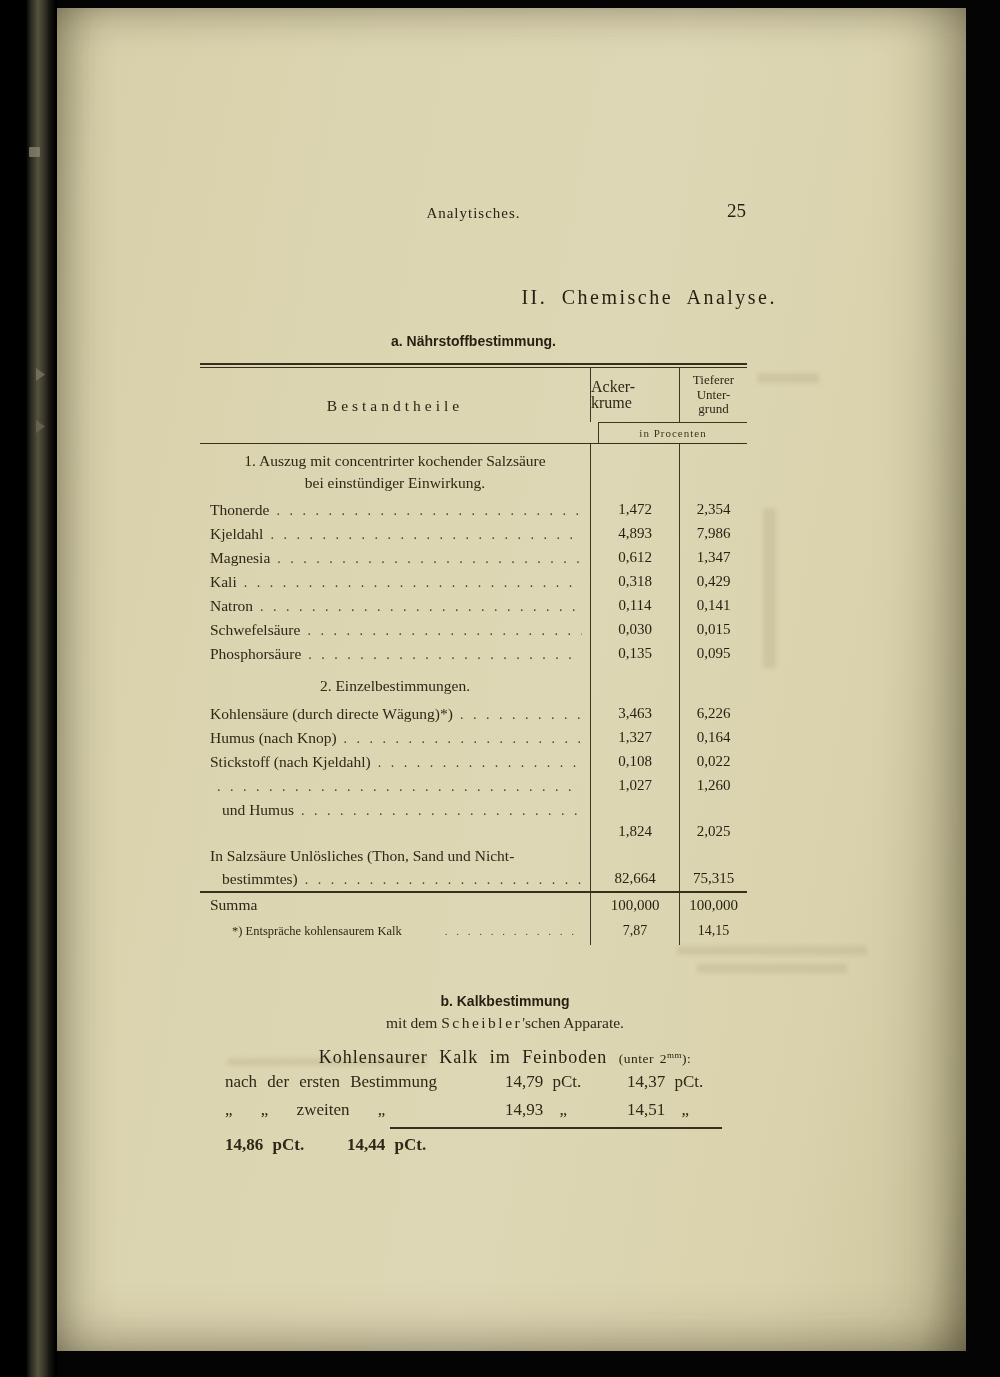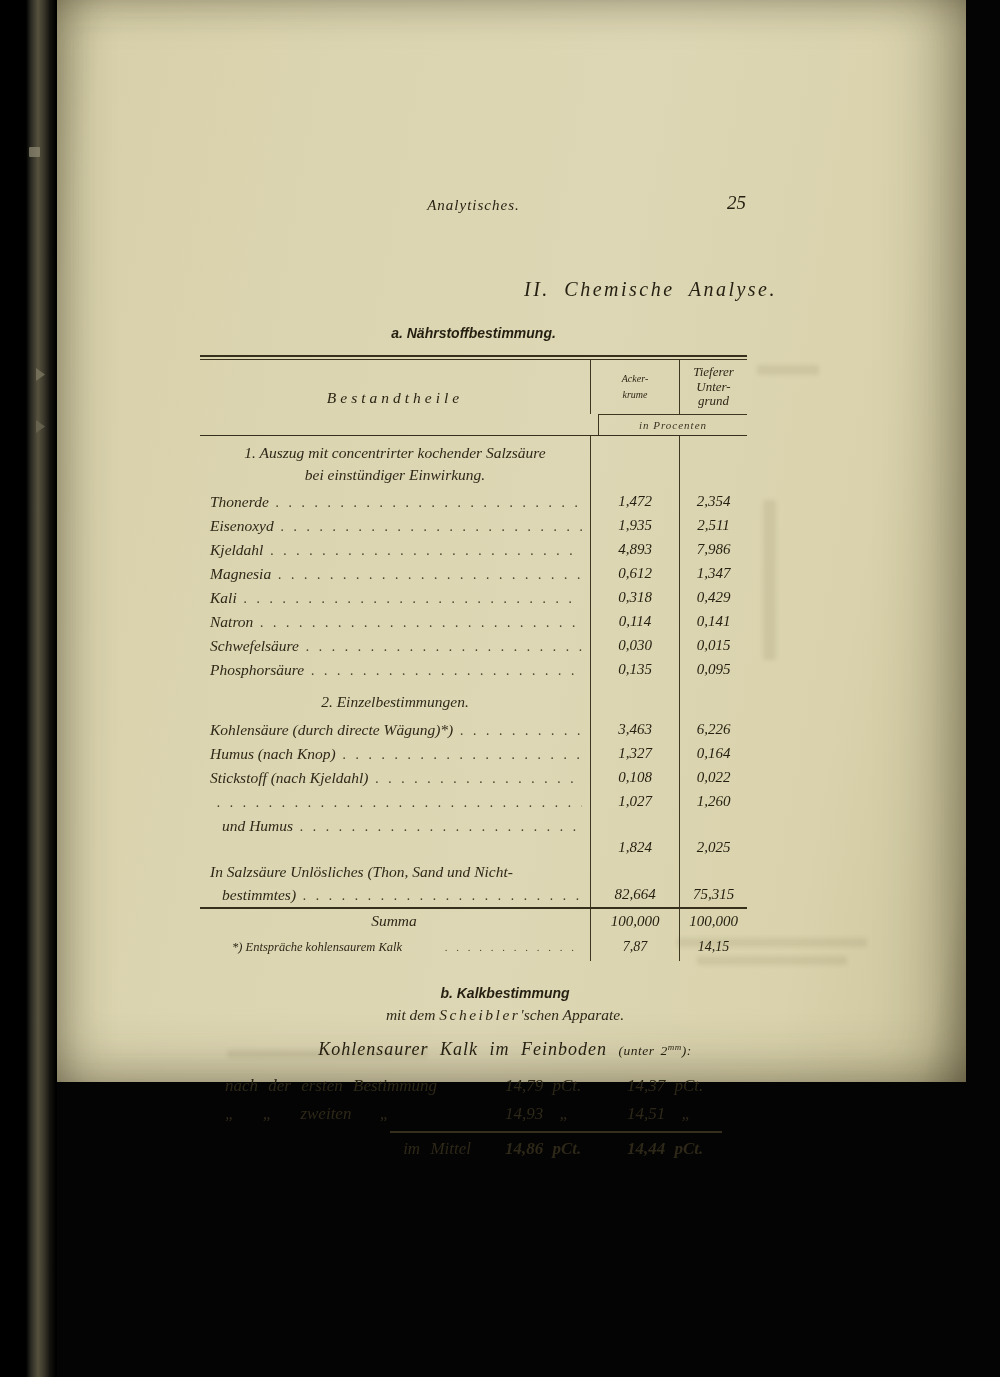--- a/index.html
+++ b/index.html
@@ -20,13 +20,12 @@
   .m3 { left:36px; top:420px; width:9px; height:13px; clip-path:polygon(0 0,100% 50%,0 100%); background:#6e6a55; }
 
   .paper {
-    position:absolute; left:57px; top:0; width:909px; height:1082px;
+    position:absolute; left:57px; top:8px; width:909px; height:1343px;
     background:linear-gradient(100deg,#cbc49e 0%,#d7d0aa 5%,#dcd5b1 28%,#ded7b5 55%,#d9d2ac 82%,#cec79f 96%,#b0a985 100%);
     box-shadow: inset 30px 0 50px -25px rgba(45,40,20,.45),
                 inset -45px 0 70px -35px rgba(55,48,25,.55),
                 inset 0 -35px 60px -30px rgba(55,48,28,.30),
                 inset 0 22px 45px -28px rgba(55,48,28,.28);
-    font-style: italic;
   }
   
   .ghost { position:absolute; background:rgba(105,95,55,.12); filter:blur(2px); border-radius:3px; }

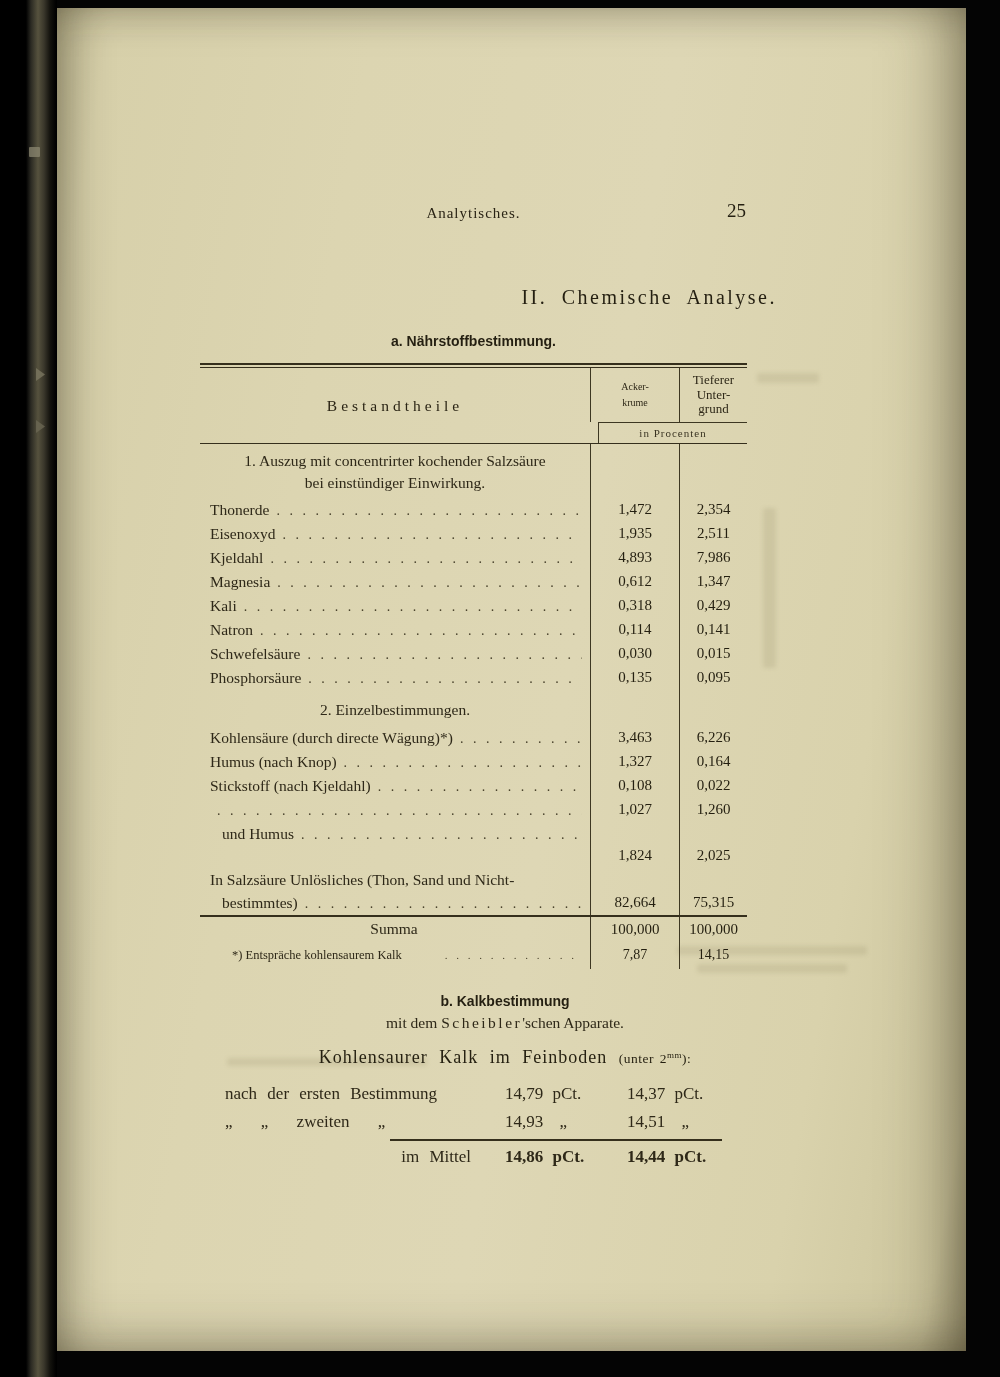--- a/index.html
+++ b/index.html
@@ -59,7 +59,7 @@
   .thr { width:157px; }
   .thr-top { display:flex; height:54px; }
   .th2 { width:89px; border-left:1px solid #3d3722; display:flex; flex-direction:column;
-         align-items:center; justify-content:center; font-size:10px; line-height:16px; }
+         align-items:flex-start; justify-content:center; font-size:16px; line-height:16px; }
   .th3 { width:68px; border-left:1px solid #3d3722; display:flex; flex-direction:column;
          align-items:center; justify-content:center; font-size:13px; line-height:14.5px; }
   .thu { border-left:1px solid #3d3722; border-top:1px solid #3d3722; height:21px;

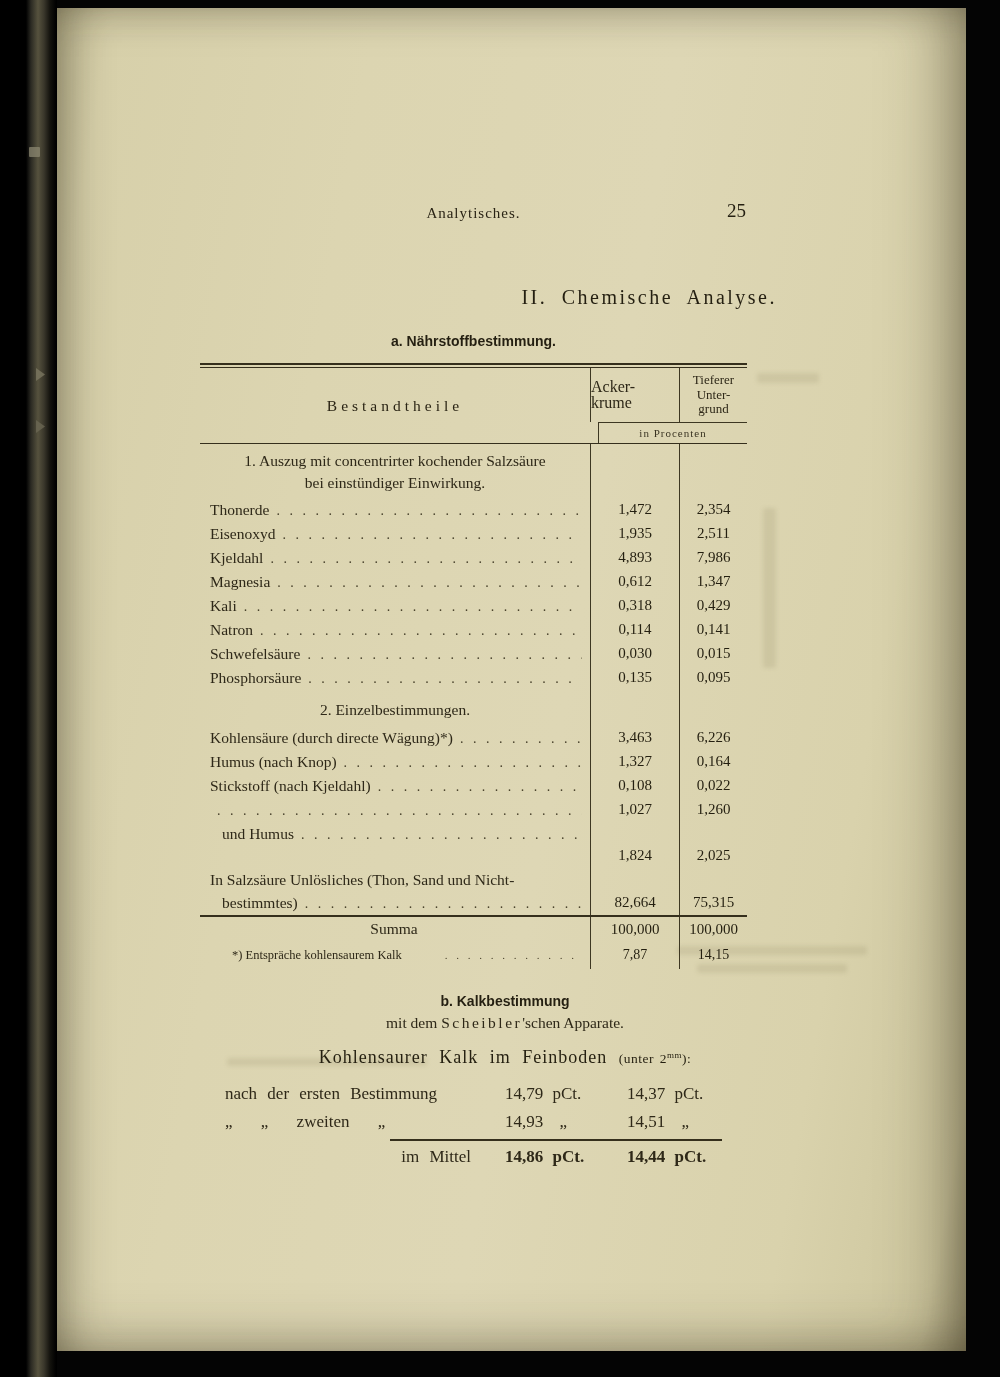--- a/index.html
+++ b/index.html
@@ -172,14 +172,6 @@
         </div>
       <div class="tr">
           <div class="lab">
-            <span class="lt">Eisenoxyd</span>
-            <span class="dots"></span>
-          </div>
-          <div class="v v1">1,935</div>
-          <div class="v v2">2,511</div>
-        </div>
-      <div class="tr">
-          <div class="lab">
             <span class="lt">Kjeldahl</span>
             <span class="dots"></span>
           </div>

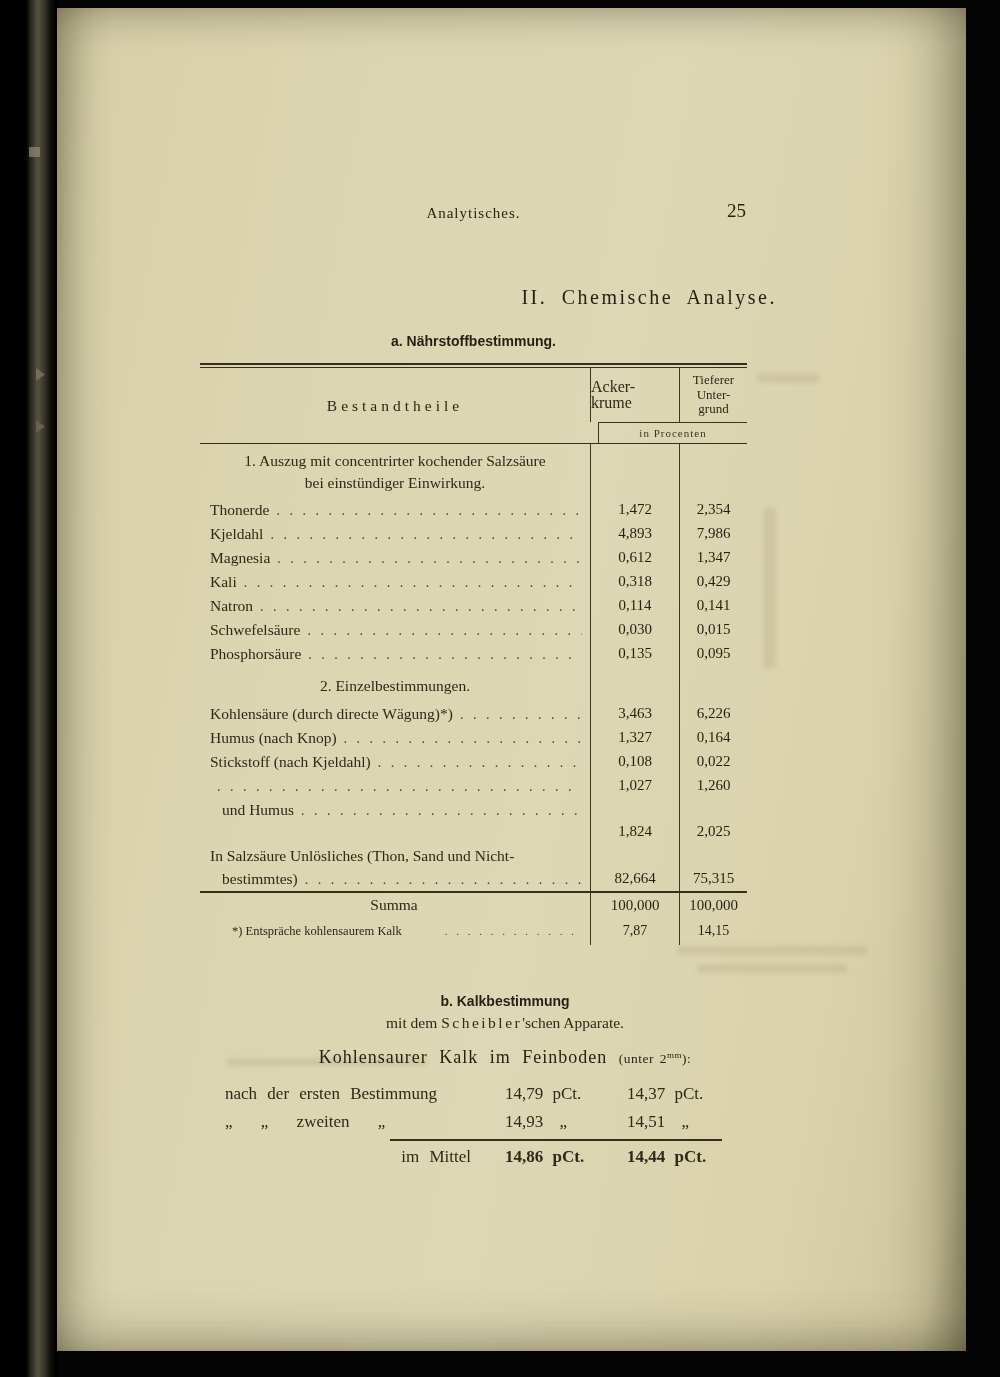--- a/index.html
+++ b/index.html
@@ -83,7 +83,7 @@
   .ml2 { display:flex; align-items:baseline; padding-left:12px; }
 
   .summa { border-top:2px solid #352f1c; min-height:24px; line-height:24px; }
-  .summa .lab { justify-content:center; padding-right:12px; }
+  .summa .lab { justify-content:flex-start; padding-right:12px; }
   .foot { min-height:26px; line-height:26px; font-size:12.5px; }
   .foot .lab { padding-left:32px;gap:36px; }
   .foot .dots::after { font-size:11px; }

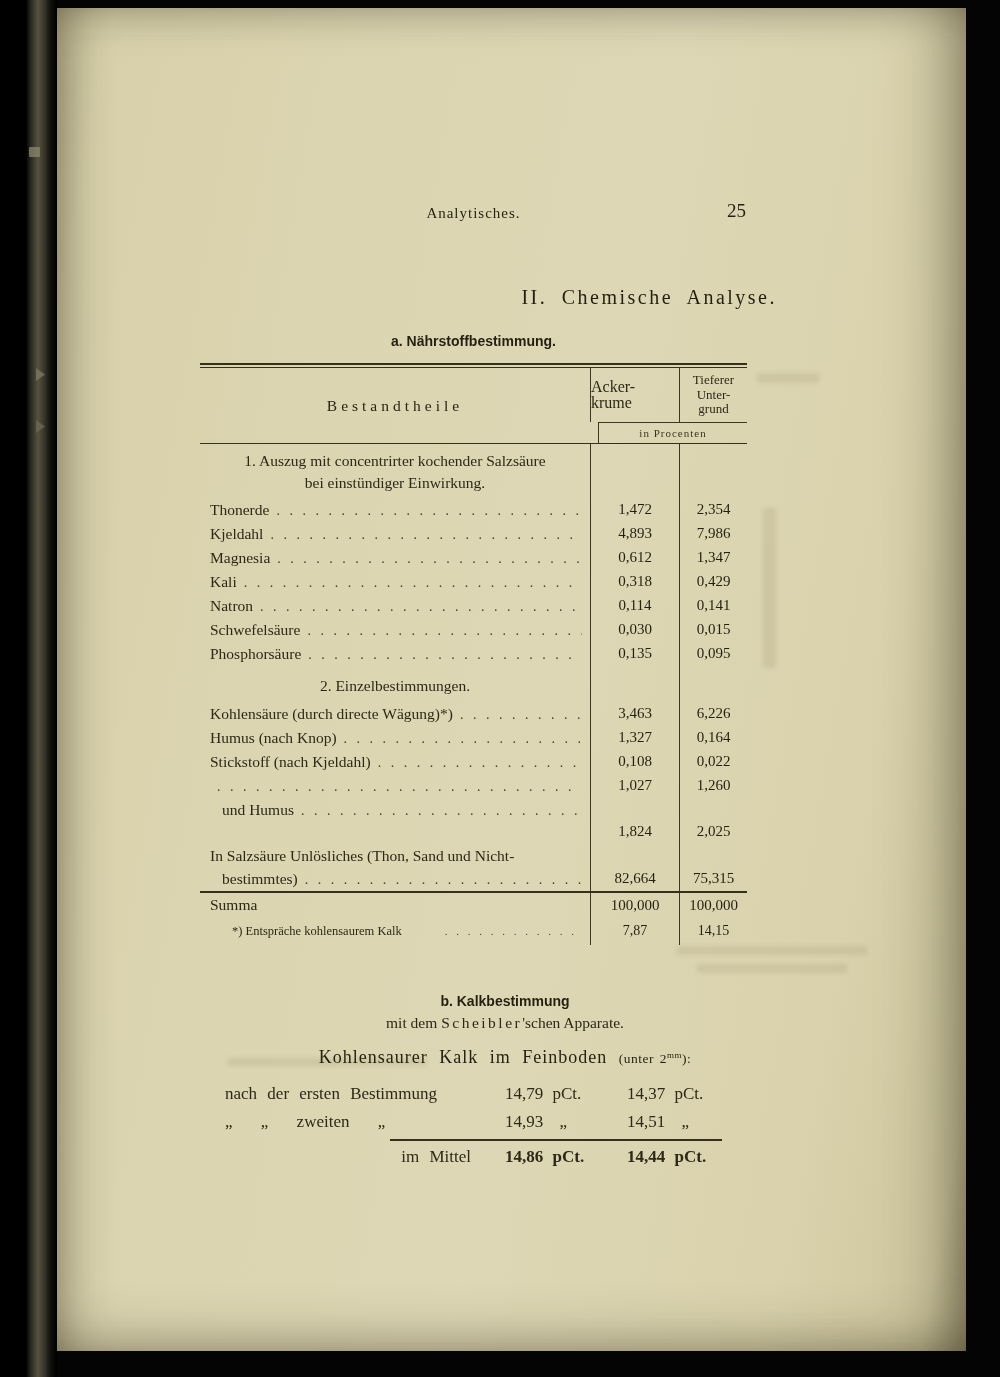--- a/index.html
+++ b/index.html
@@ -99,7 +99,7 @@
             word-spacing:6px; color:#241f10; }
   .kintro .paren { font-size:13.5px; letter-spacing:.5px; word-spacing:2px; }
   .kintro sup { font-size:9px; }
-  .krows { margin-top:12px; }
+  .krows { margin-top:0; }
   .krow { display:flex; padding-left:25px; height:28px; line-height:28px; font-size:17px; }
   .klab { width:280px; word-spacing:6px; }
   .klab.q { word-spacing:24px; }

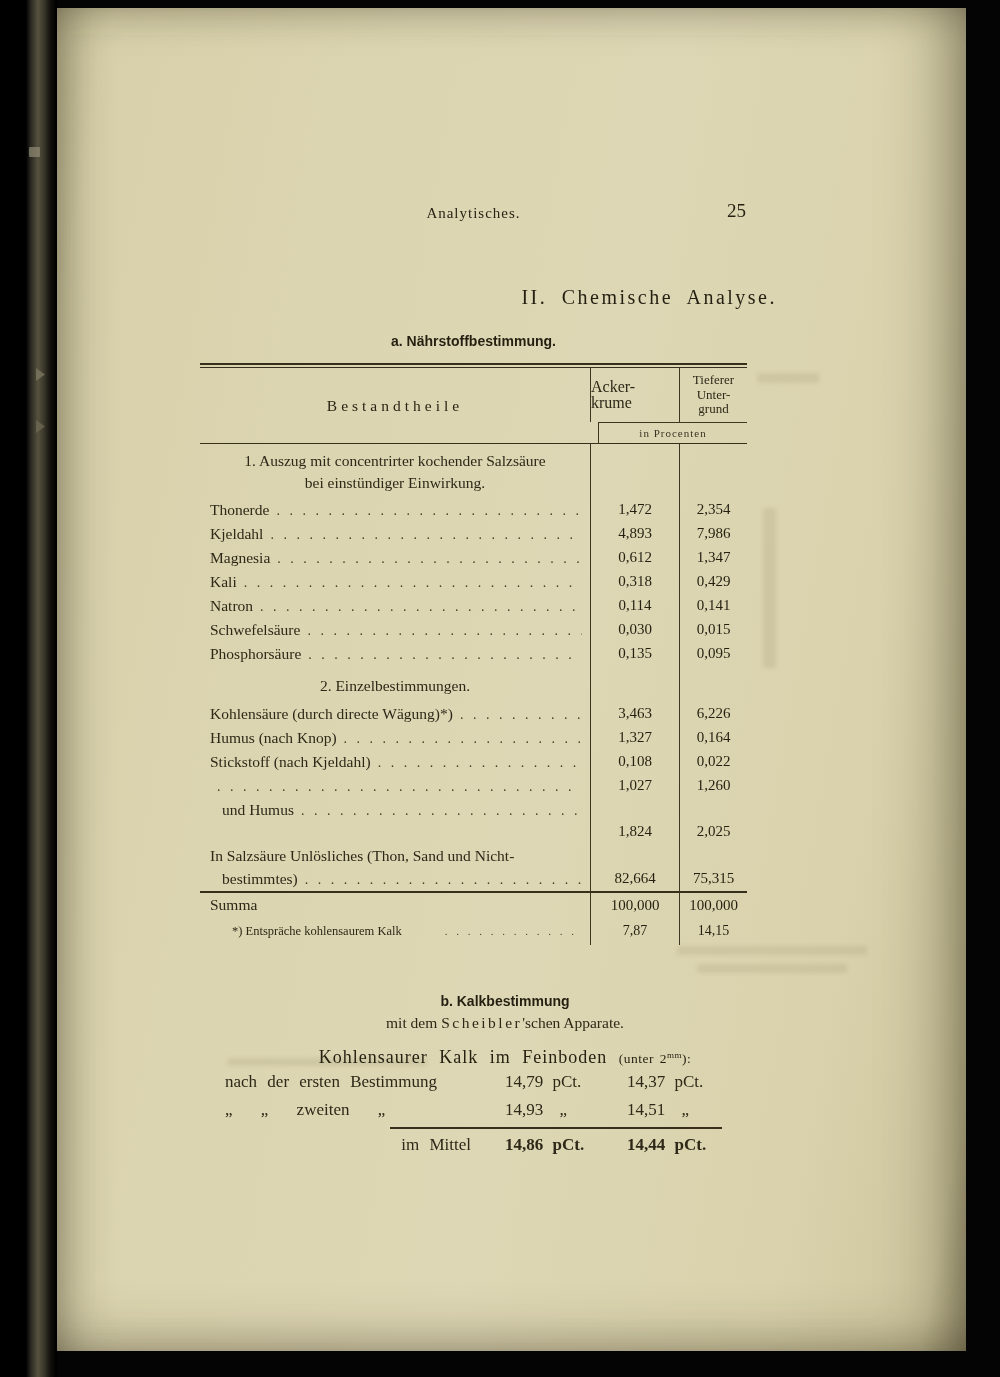--- a/index.html
+++ b/index.html
@@ -321,7 +321,6 @@
         </div>
         <div class="mrule"></div>
         <div class="krow mittel">
-          <div class="klab">im Mittel</div>
           <div class="kv1 bold">14,86 pCt.</div>
           <div class="kv2 bold">14,44 pCt.</div>
         </div>

